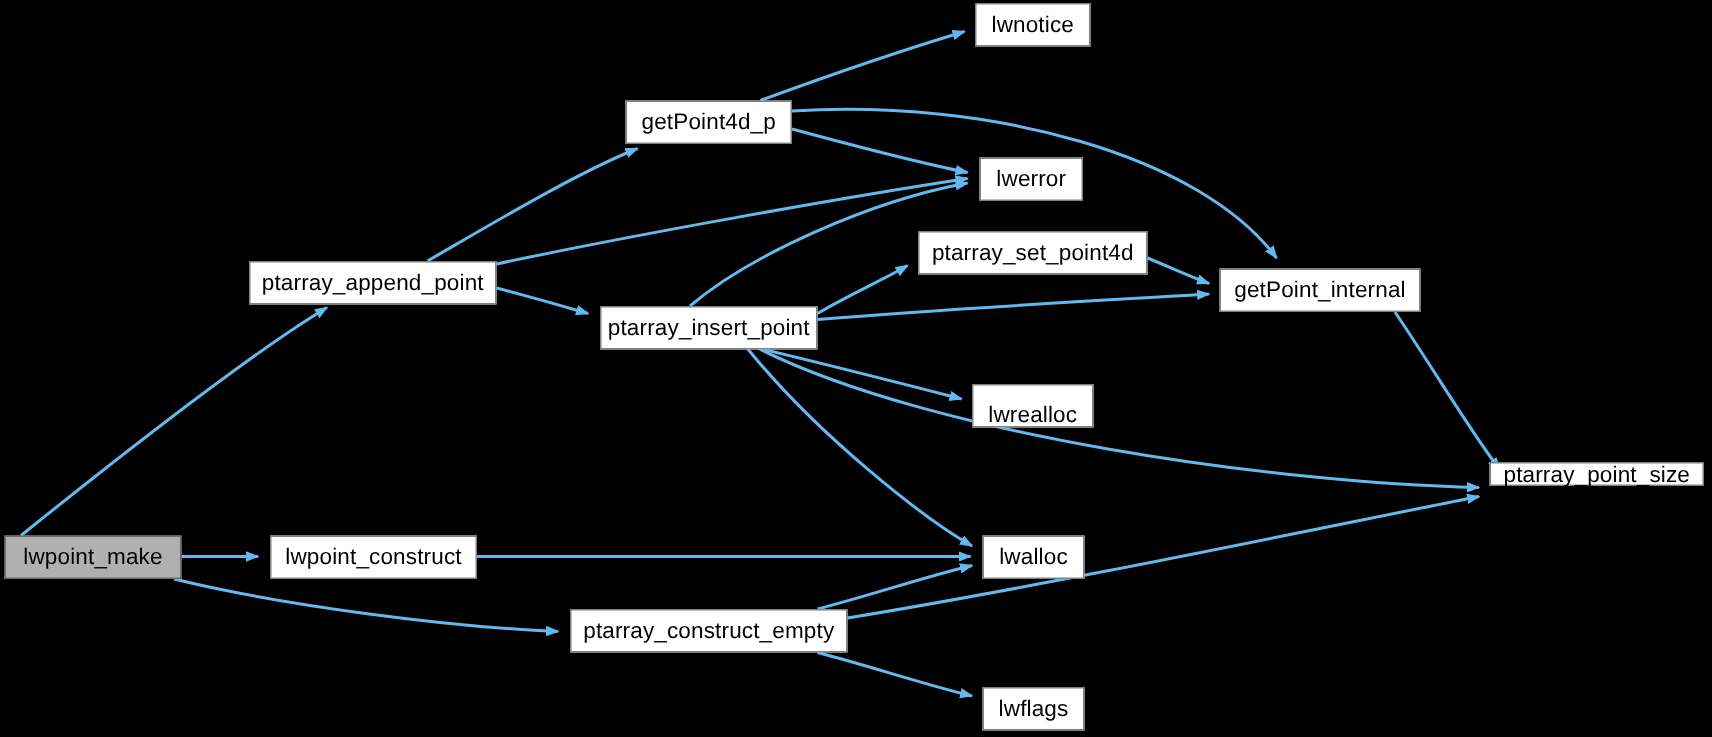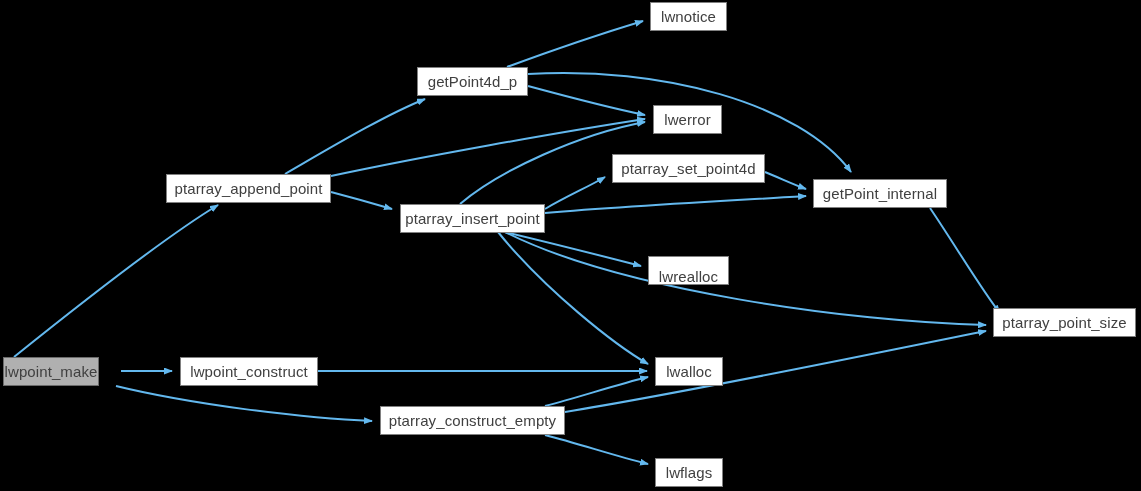--- a/index.html
+++ b/index.html
@@ -27,7 +27,7 @@
     box-sizing: border-box;
     border: 1px solid #808080;
     background: #ffffff;
-    color: #404040;
+    color: #000000;
     font-size: 15px;
     line-height: 1;
     display: flex;

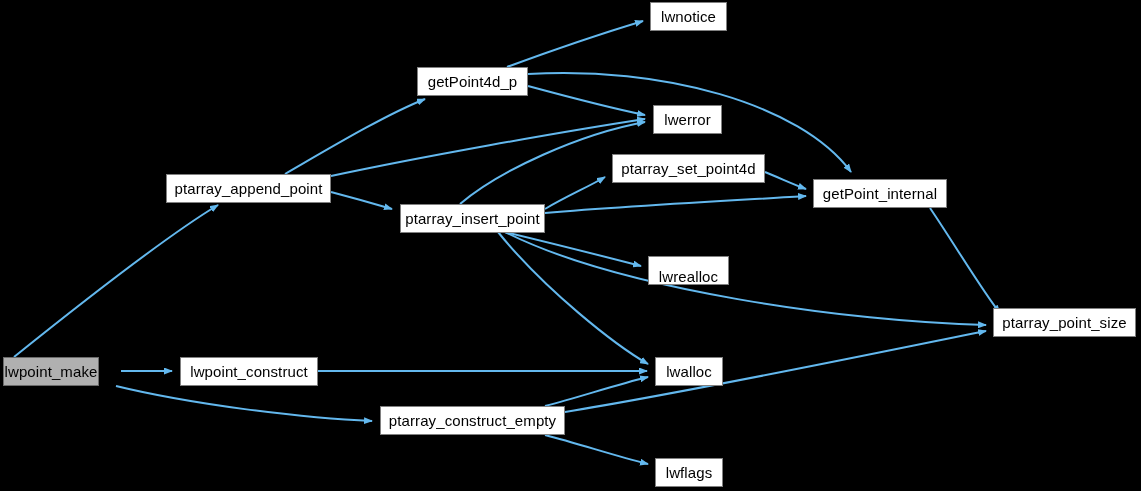--- a/index.html
+++ b/index.html
@@ -110,7 +110,7 @@
       <div class="node" style="left: 813px; top: 179px; width: 134px; height: 29px;">
         <span class="node-label">getPoint_internal</span>
       </div>
-      <div class="node" style="left: 993px; top: 308px; width: 143px; height: 29px;">
+      <div class="node" style="left: 993px; top: 308px; width: 143px; height: 16px;">
         <span class="node-label">ptarray_point_size</span>
       </div>
       <div class="node" style="left: 648px; top: 256px; width: 81px; height: 29px; align-items: flex-end;">

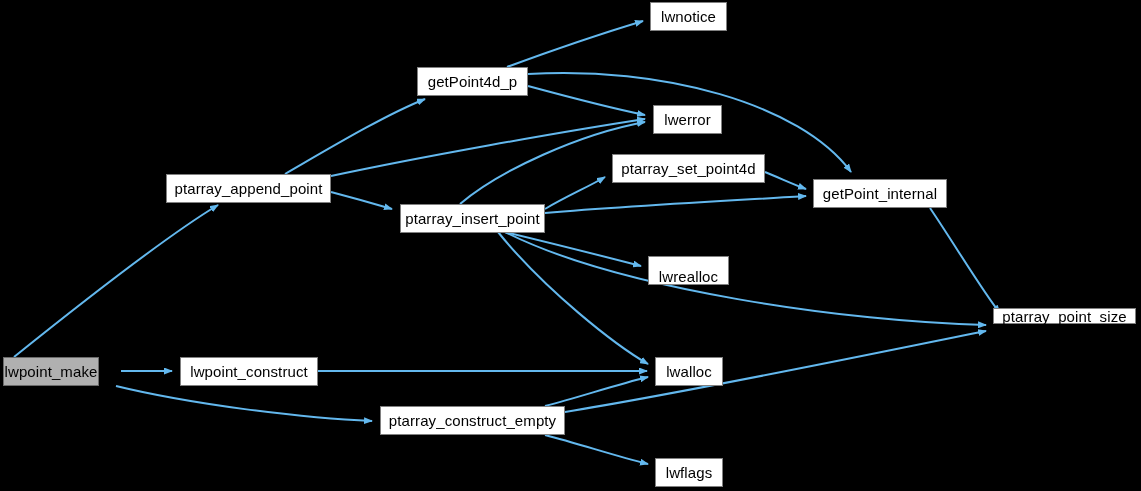--- a/index.html
+++ b/index.html
@@ -80,7 +80,7 @@
       </g>
   </svg>
   <div id="node-layer">
-      <div class="node root" style="left: 3px; top: 357px; width: 96px; height: 29px;">
+      <div class="node root" style="left: 3px; top: 357px; width: 118px; height: 29px;">
         <span class="node-label">lwpoint_make</span>
       </div>
       <div class="node" style="left: 180px; top: 357px; width: 138px; height: 29px;">

